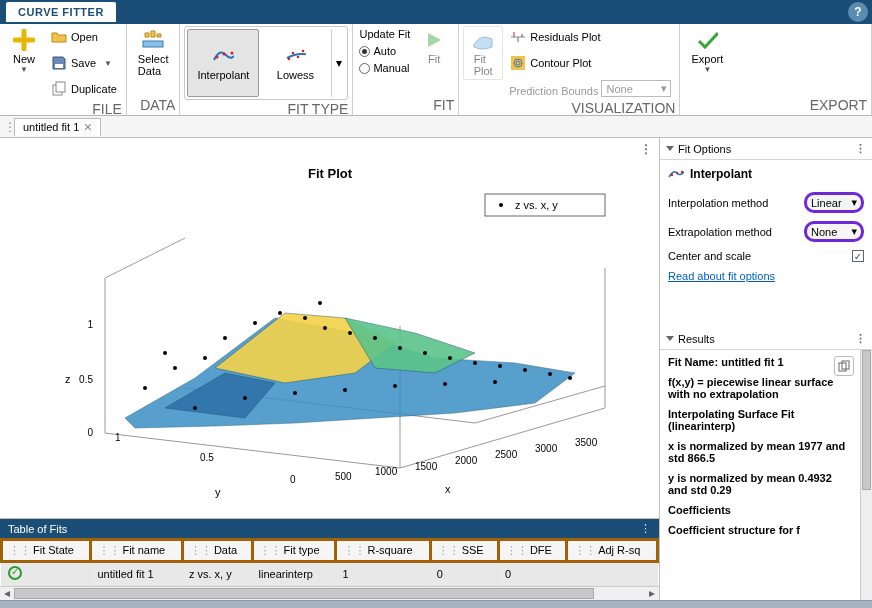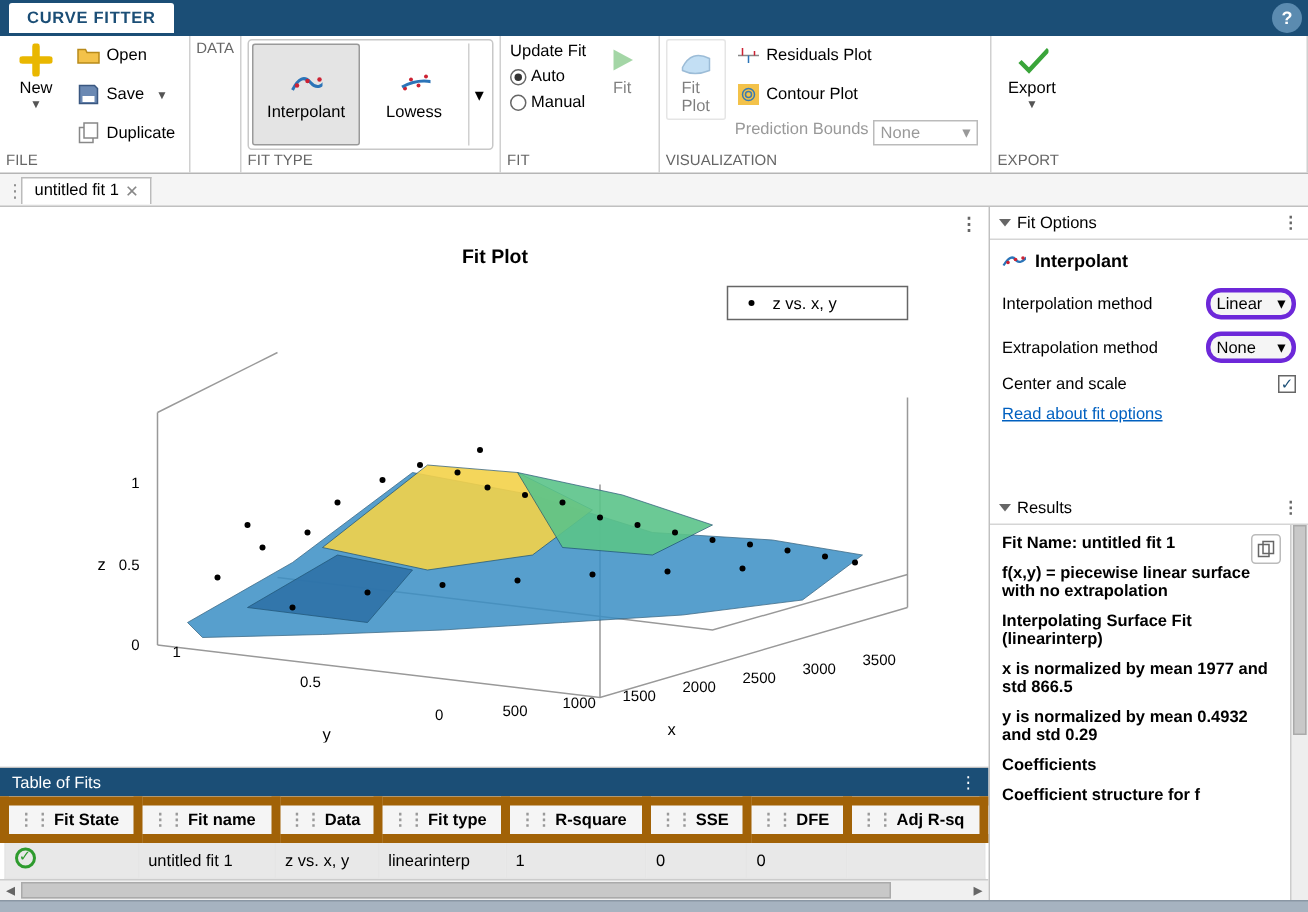--- a/index.html
+++ b/index.html
@@ -137,6 +137,18 @@
     </div>
 
     <div class="group">
+      <div class="group-body">
+        <div class="vbtn">
+          <div class="icon">
+            <svg width="22" height="22">
+                <rect x="1" y="12" width="20" height="6" fill="#88c1ea" stroke="#3b7bb0"></rect>
+                <path d="M3 4h4v4H3zM9 2h4v6H9zM15 5h4v3h-4z" fill="#f3c24a" stroke="#b88a1a"></path>
+              </svg>
+          </div>
+          <span class="lbl" style="white-space:pre;">Select
+Data</span>
+        </div>
+      </div>
       <div class="group-label">DATA</div>
     </div>
 

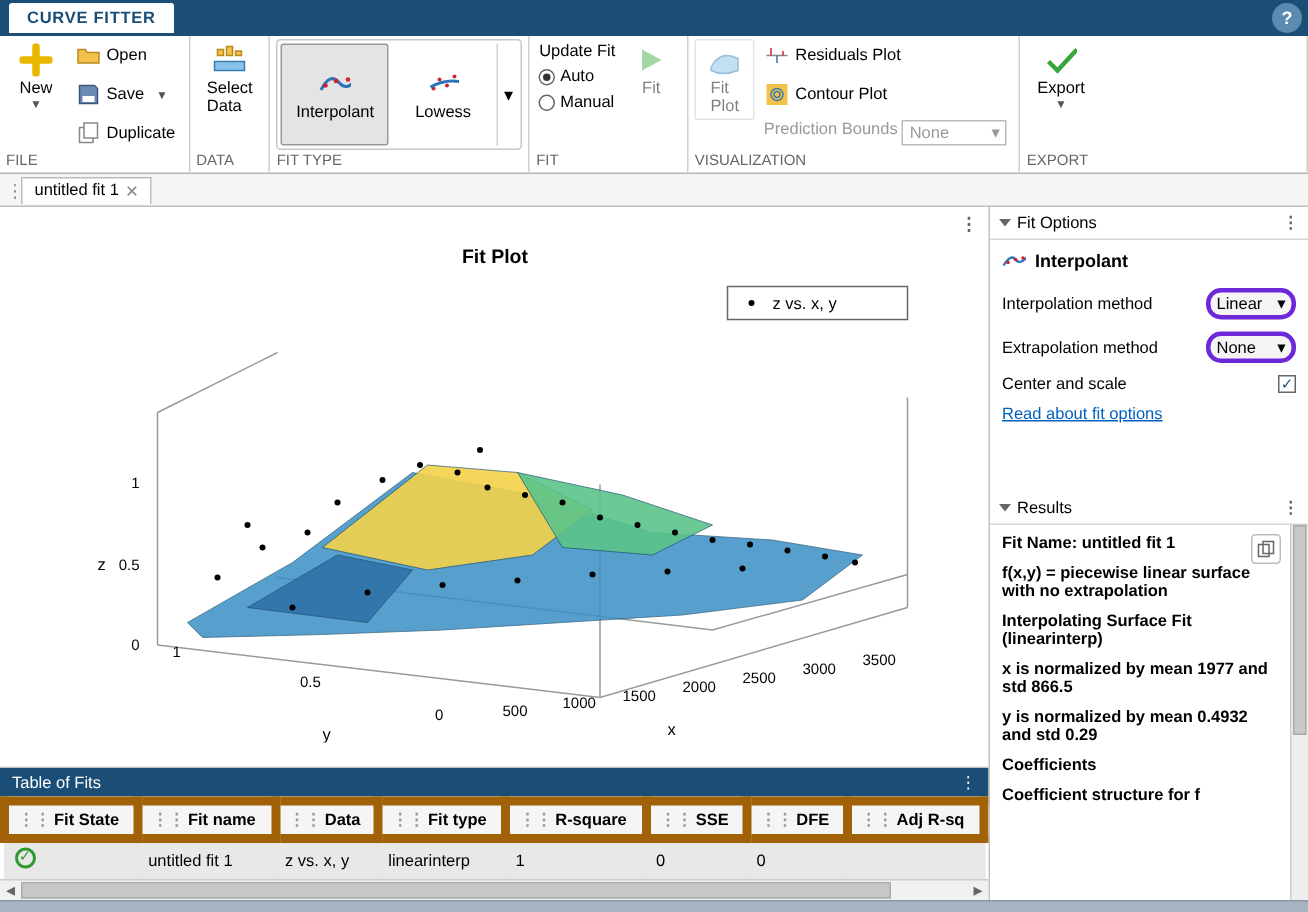--- a/index.html
+++ b/index.html
@@ -243,7 +243,7 @@
             </span>
             <span>Contour Plot</span>
           </div>
-          <div style="display:flex;align-items:flex-start;gap:3px;padding:2px 4px;">
+          <div style="display:flex;align-items:flex-end;gap:3px;padding:2px 4px;">
             <span style="font-size:11px;color:#999;">Prediction Bounds</span>
             <div class="select-pb">
               <span>None</span>

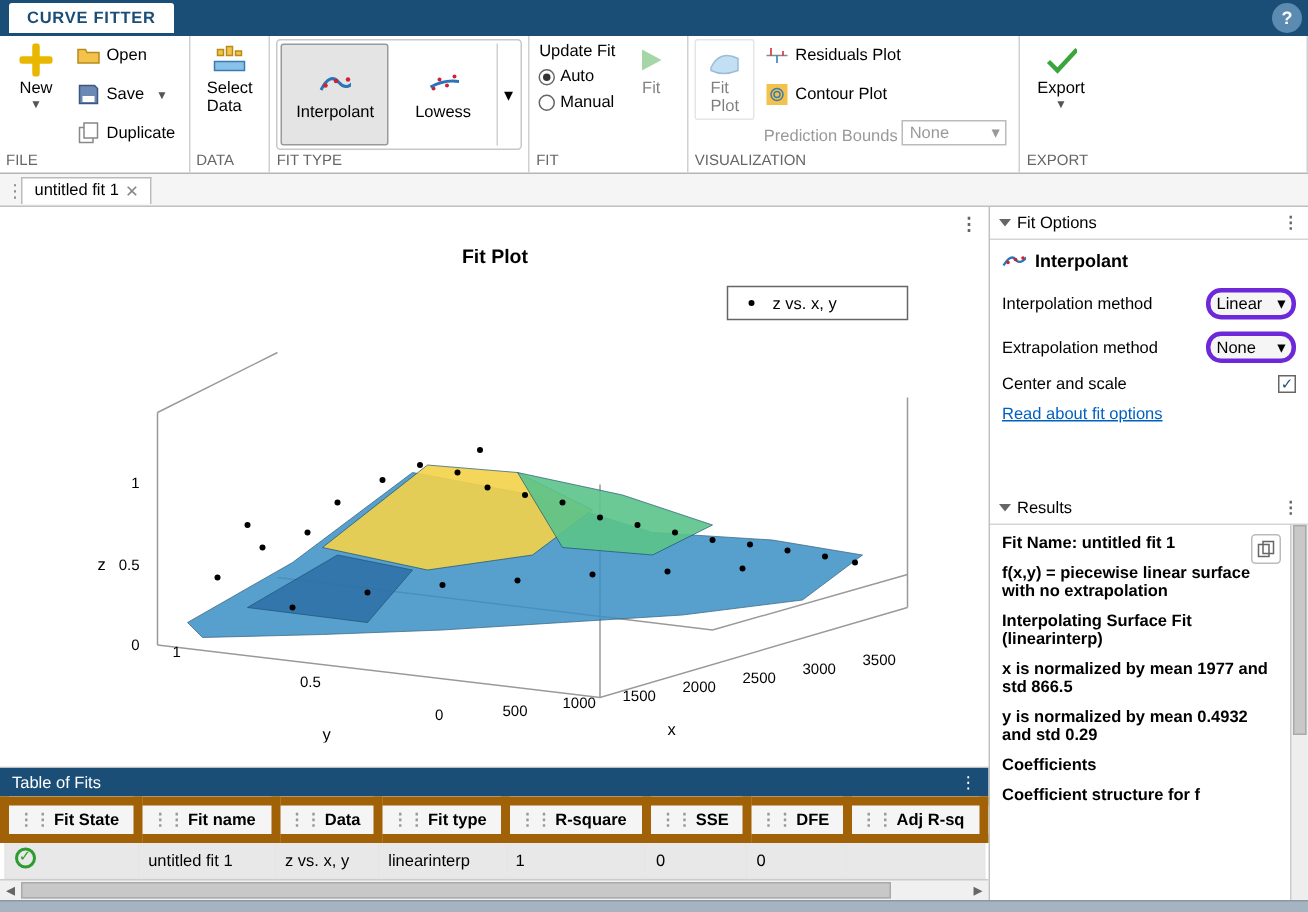--- a/index.html
+++ b/index.html
@@ -15,7 +15,7 @@
   .toolstrip { background: #fff; height: 92px; display: flex; border-bottom: 1px solid #b5b5b5; }
   .group { display: flex; flex-direction: column; border-right: 1px solid #d0d0d0; padding: 2px 4px 0; }
   .group-body { flex: 1; display: flex; align-items: flex-start; gap: 2px; }
-  .group-label { text-align: left; font-size: 10px; color: #666; padding: 1px 0 2px; }
+  .group-label { text-align: right; font-size: 14px; color: #666; padding: 1px 0 2px; }
   .vbtn { display: flex; flex-direction: column; align-items: center; justify-content: center; padding: 2px 6px; border: 1px solid transparent; border-radius: 2px; cursor: pointer; min-width: 40px; }
   .vbtn.selected { background: #e4e4e4; border-color: #9a9a9a; }
   .vbtn.disabled { opacity: 0.5; pointer-events: none; }

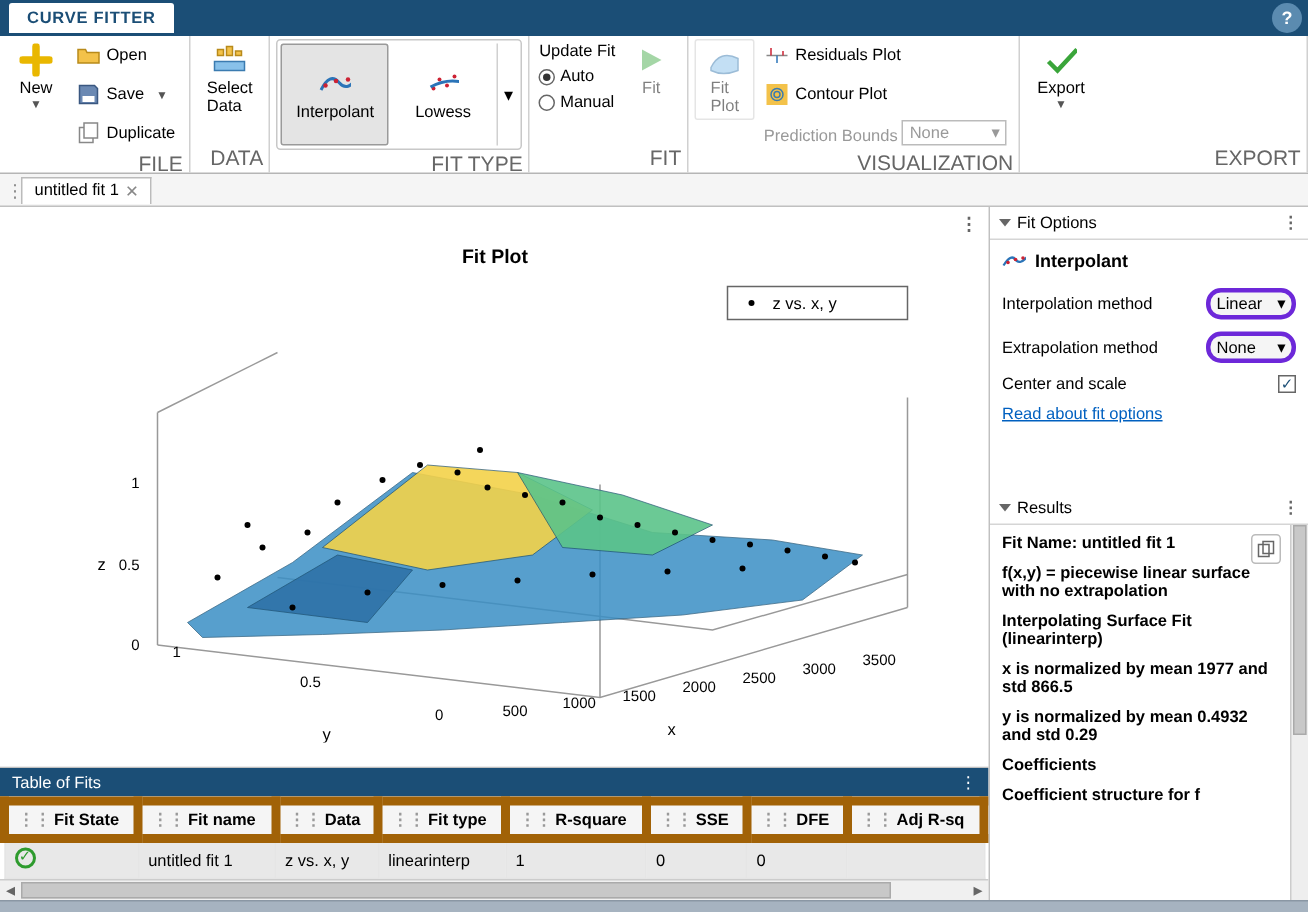--- a/index.html
+++ b/index.html
@@ -46,7 +46,7 @@
   .fits-panel { border-top:1px solid #c0c0c0; }
   .fits-title { background:#1b4e76; color:#fff; font-size:11px; padding:3px 8px; display:flex; justify-content:space-between; align-items:center; }
   .fits-table { font-size:11px; width:100%; border-collapse:collapse; background:#fff; }
-  .fits-table th { text-align:left; font-weight:bold; padding:3px 6px; border:6px solid #a16207; background:#f5f5f5; }
+  .fits-table th { text-align:left; font-weight:normal; padding:3px 6px; border:3px solid #a16207; background:#f5f5f5; }
   .fits-table th .grip { color:#999; margin-right:2px; }
   .fits-table td { padding:3px 6px; border:1px solid #e5e5e5; background:#e8e8e8; }
   .hscroll { height:14px; background:#f0f0f0; border-top:1px solid #ccc; position:relative; }

